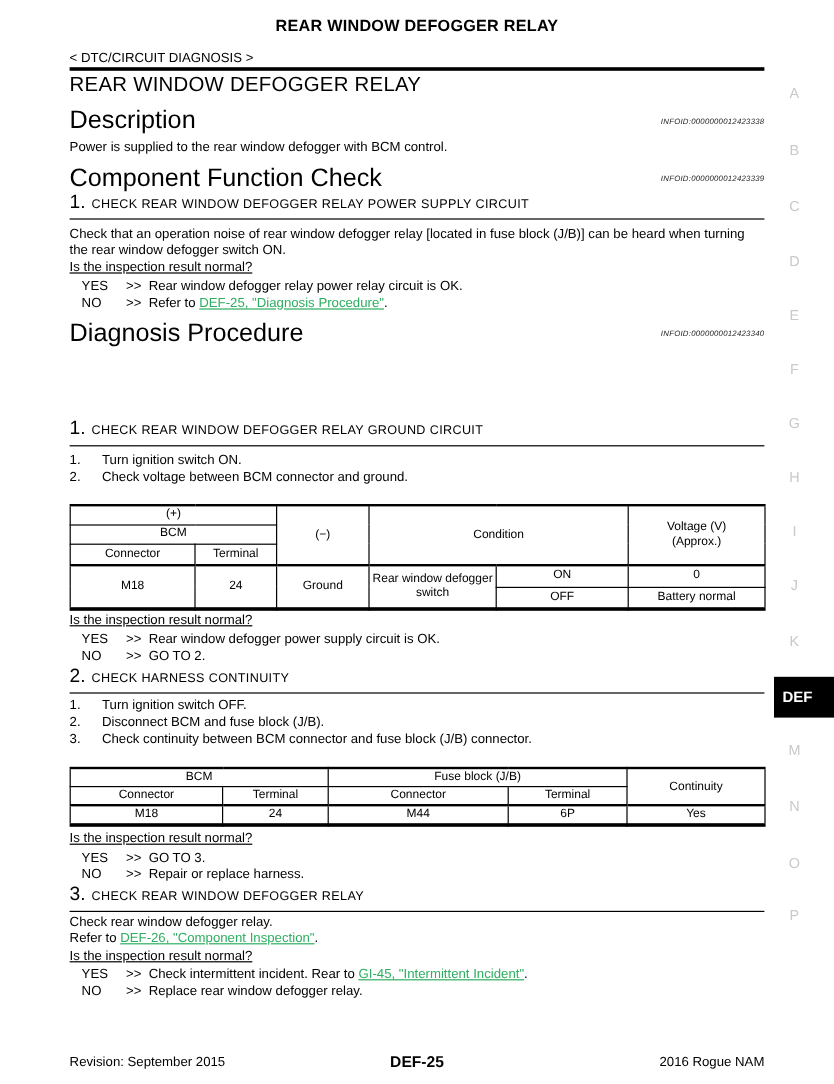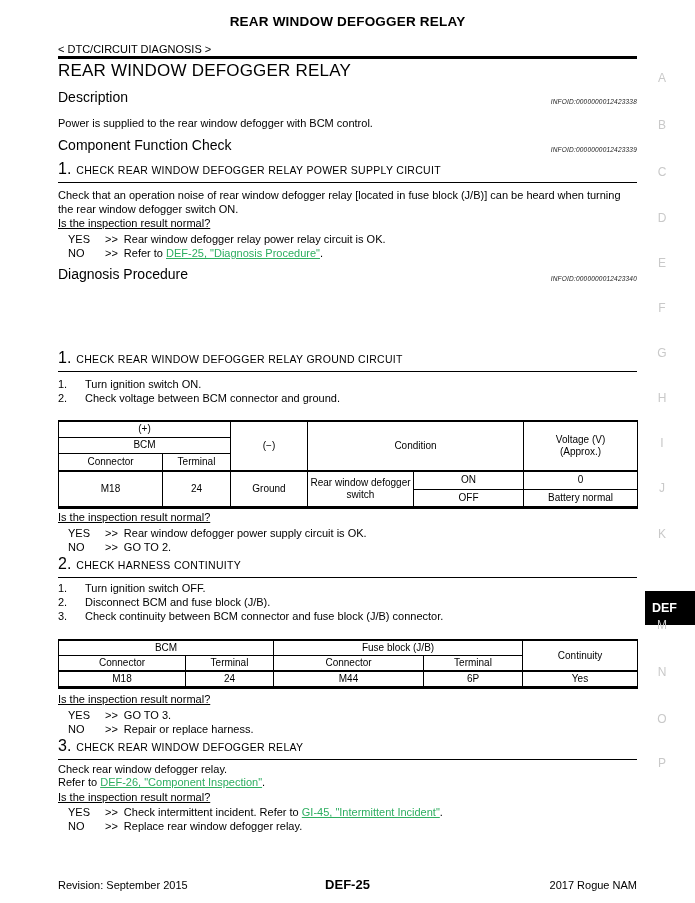--- a/index.html
+++ b/index.html
@@ -11,7 +11,7 @@
   .thickrule{left:58px;width:579px;height:3px;background:#000;}
   .rule{left:58px;width:579px;height:1px;background:#000;}
   .page-heading{left:58px;font-size:17px;letter-spacing:0.2px;}
-  .h-section{left:58px;font-size:14px;}
+  .h-section{left:58px;font-size:21px;}
   .infoid{font-size:6.5px;font-style:italic;color:#222;right:58px;text-align:right;letter-spacing:0.2px;}
   .body{left:58px;width:579px;font-size:11px;line-height:14px;}
   .question{left:58px;font-size:11px;text-decoration:underline;}

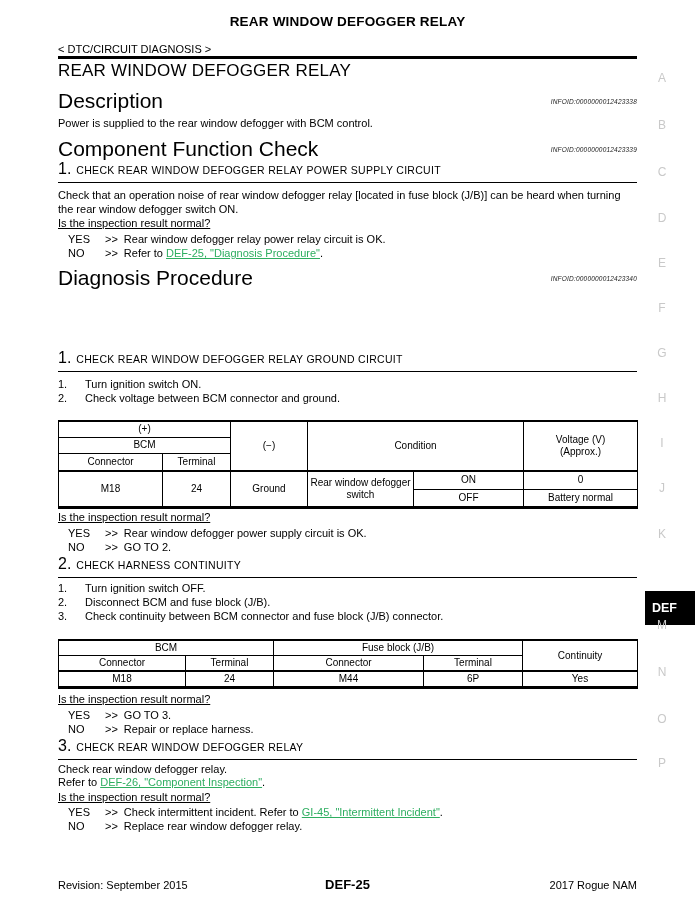--- a/index.html
+++ b/index.html
@@ -30,7 +30,7 @@
   table.dtable tr.sep td{border-top:2px solid #000;}
   .margin-letter{left:650px;width:24px;text-align:center;font-size:12px;color:#c9c9c9;}
   .def-tab{left:645px;top:564px;width:50px;height:34px;background:#000;color:#fff;
-           font-size:12.5px;font-weight:bold;display:flex;align-items:center;padding-left:7px;box-sizing:border-box;margin-top:27px;}
+           font-size:12.5px;font-weight:bold;display:flex;align-items:center;padding-left:7px;box-sizing:border-box;}
   .footer{left:0;top:877px;width:695px;font-size:11px;}
   .footer .rev{position:absolute;left:58px;top:2px;}
   .footer .pg{position:absolute;left:0;width:695px;text-align:center;top:0;font-size:13px;font-weight:bold;}

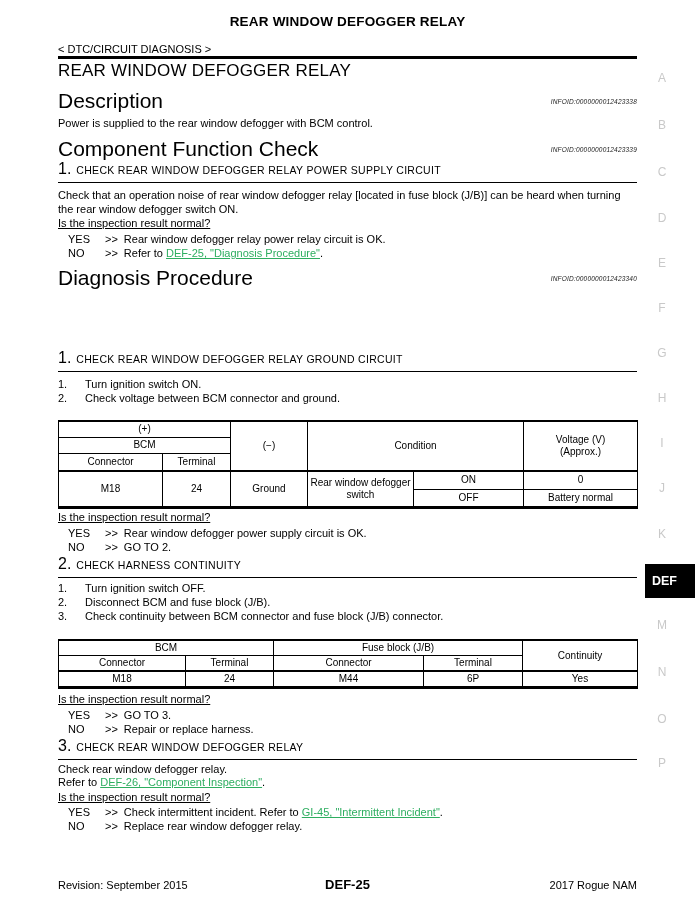--- a/index.html
+++ b/index.html
@@ -224,7 +224,7 @@
   <div class="abs answer" style="top:806px">
     <span class="ans-label">YES</span>
     <span class="ans-arrow">&gt;&gt;</span>
-    <span><span>Check intermittent incident. Refer to </span><span class="glink">GI-45, "Intermittent Incident"</span><span>.</span></span>
+    <span><span>Check intermittent incident. Rear to </span><span class="glink">GI-45, "Intermittent Incident"</span><span>.</span></span>
   </div>
   <div class="abs answer" style="top:820px">
     <span class="ans-label">NO</span>

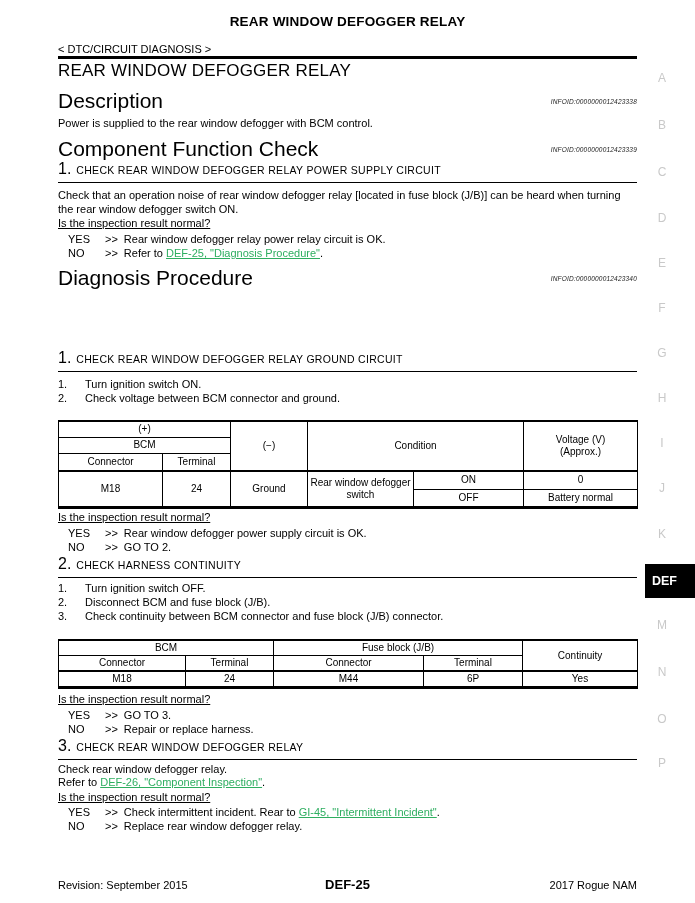--- a/index.html
+++ b/index.html
@@ -252,7 +252,7 @@
   <div class="abs footer">
     <span class="rev">Revision: September 2015</span>
     <span class="pg">DEF-25</span>
-    <span class="model">2017 Rogue NAM</span>
+    <span class="model">2016 Rogue NAM</span>
   </div>
 
 </div>

